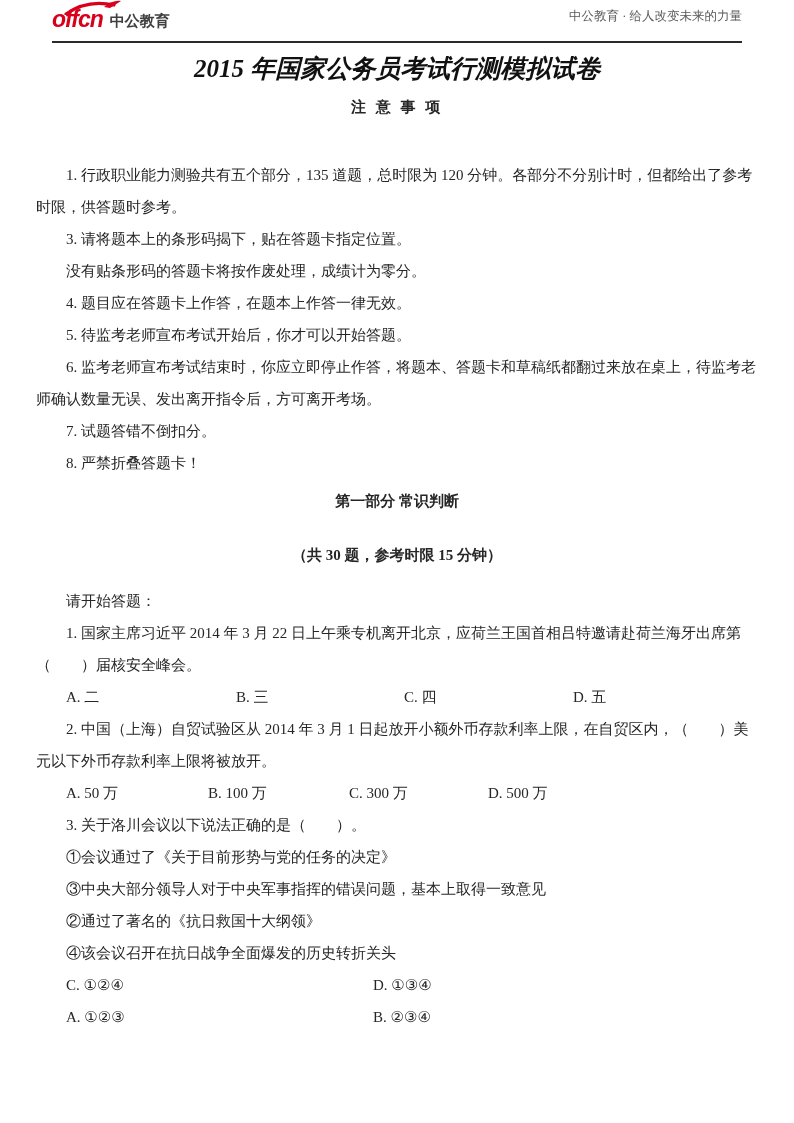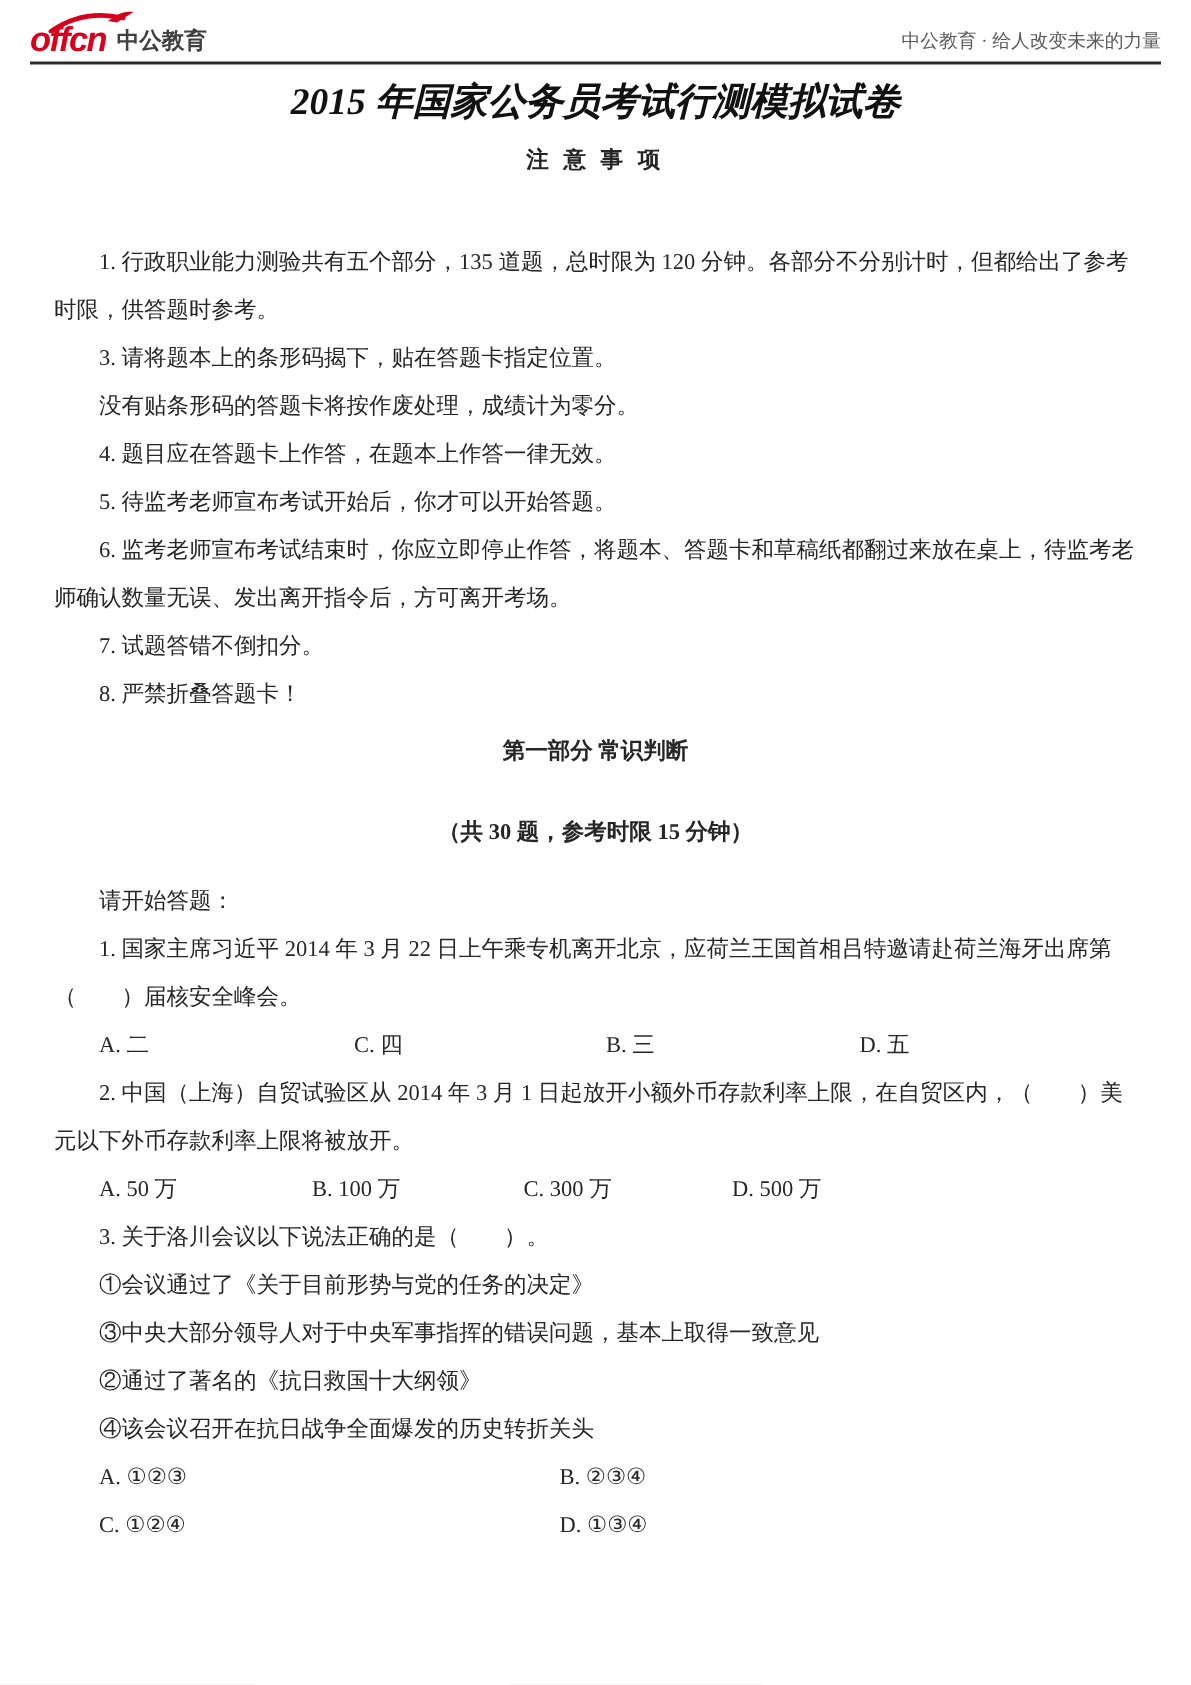--- a/index.html
+++ b/index.html
@@ -10,8 +10,8 @@
     color:#262626; overflow:hidden; position:relative;
   }
   
-  .hdr { margin:0 20px; padding:8px 0 4px; border-bottom:2px solid #2a2a2a;
-         display:flex; justify-content:space-between; align-items:flex-end; height:43px; }
+  .hdr { margin:0 52px; padding:8px 0 4px; border-bottom:2px solid #2a2a2a;
+         display:flex; justify-content:space-between; align-items:flex-start; height:43px; }
   .logo { position:relative; display:flex; align-items:flex-end; gap:7px; }
   .wordmark {
     font-family:"Liberation Sans","DejaVu Sans",sans-serif;

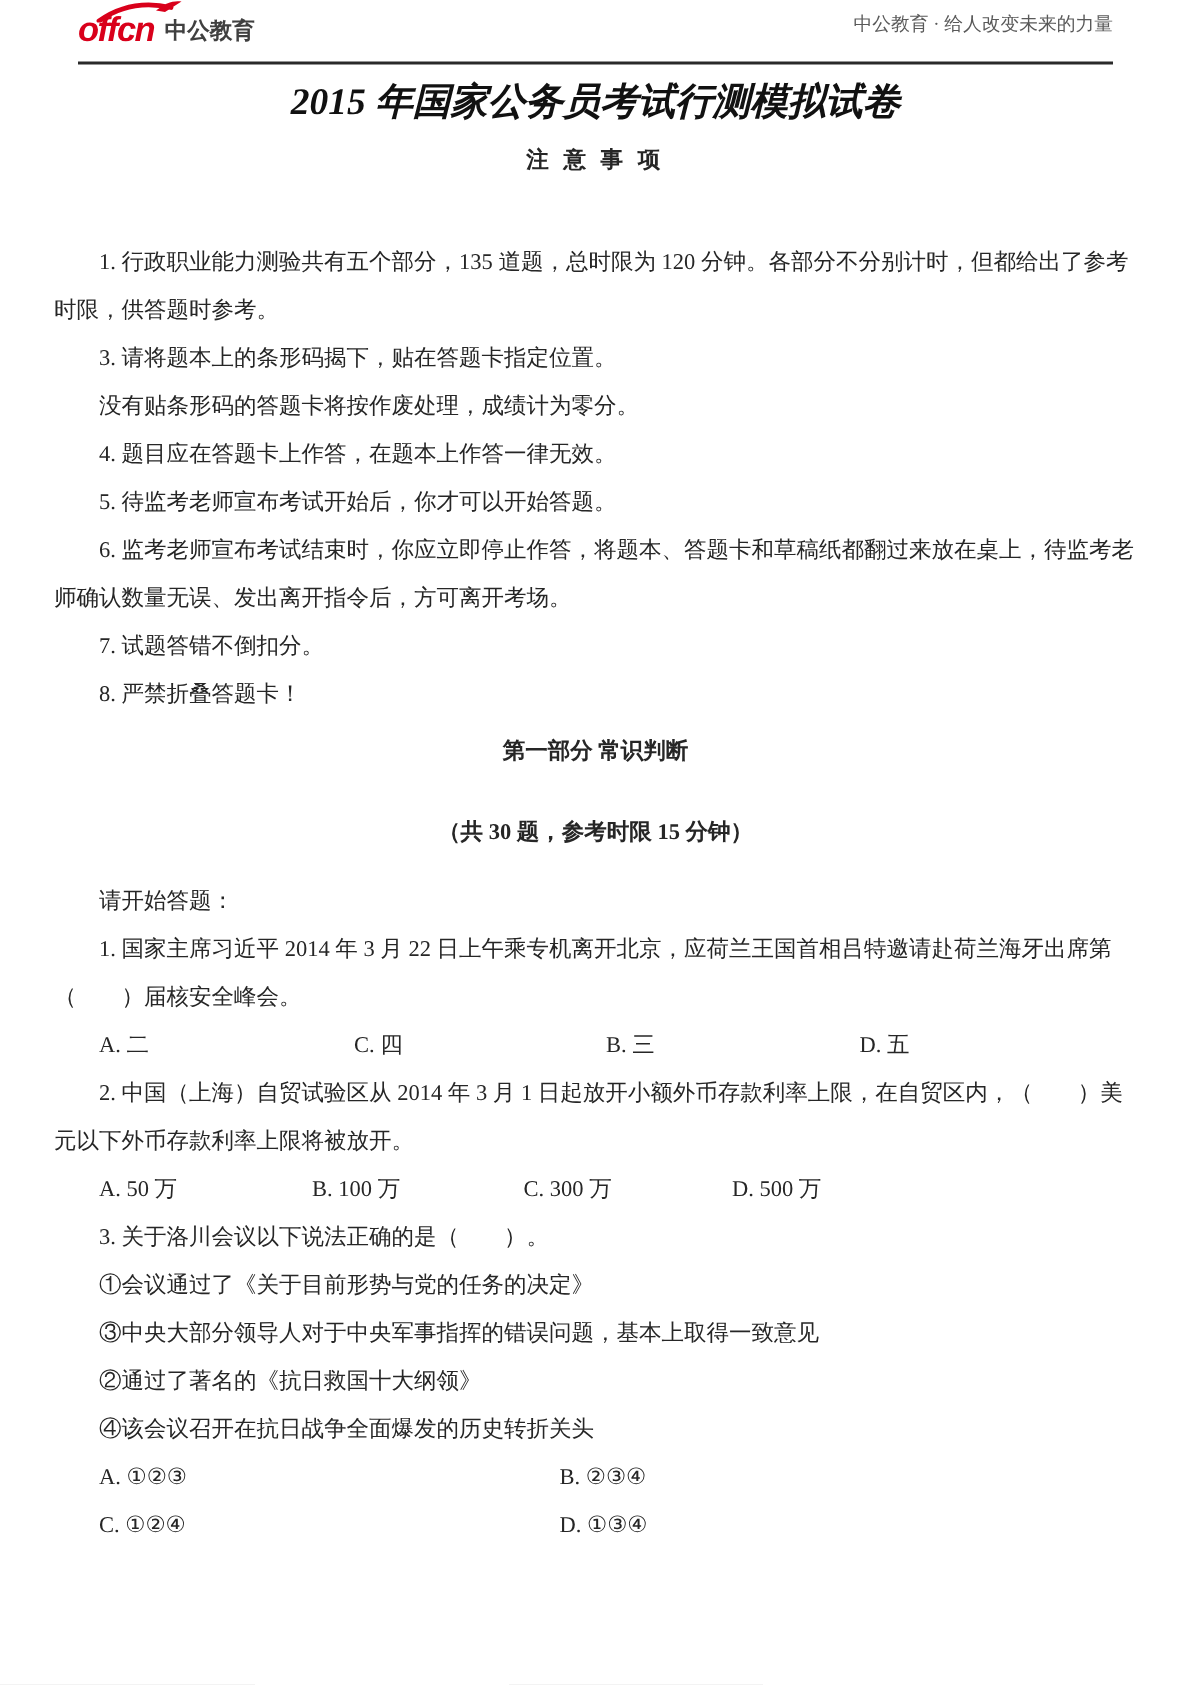--- a/index.html
+++ b/index.html
@@ -83,8 +83,8 @@
     <p>1. 国家主席习近平 2014 年 3 月 22 日上午乘专机离开北京，应荷兰王国首相吕特邀请赴荷兰海牙出席第（　　）届核安全峰会。</p>
     <div class="opts opts-q1">
       <span>A. 二</span>
+      <span>B. 三</span>
       <span>C. 四</span>
-      <span>B. 三</span>
       <span>D. 五</span>
     </div>
 

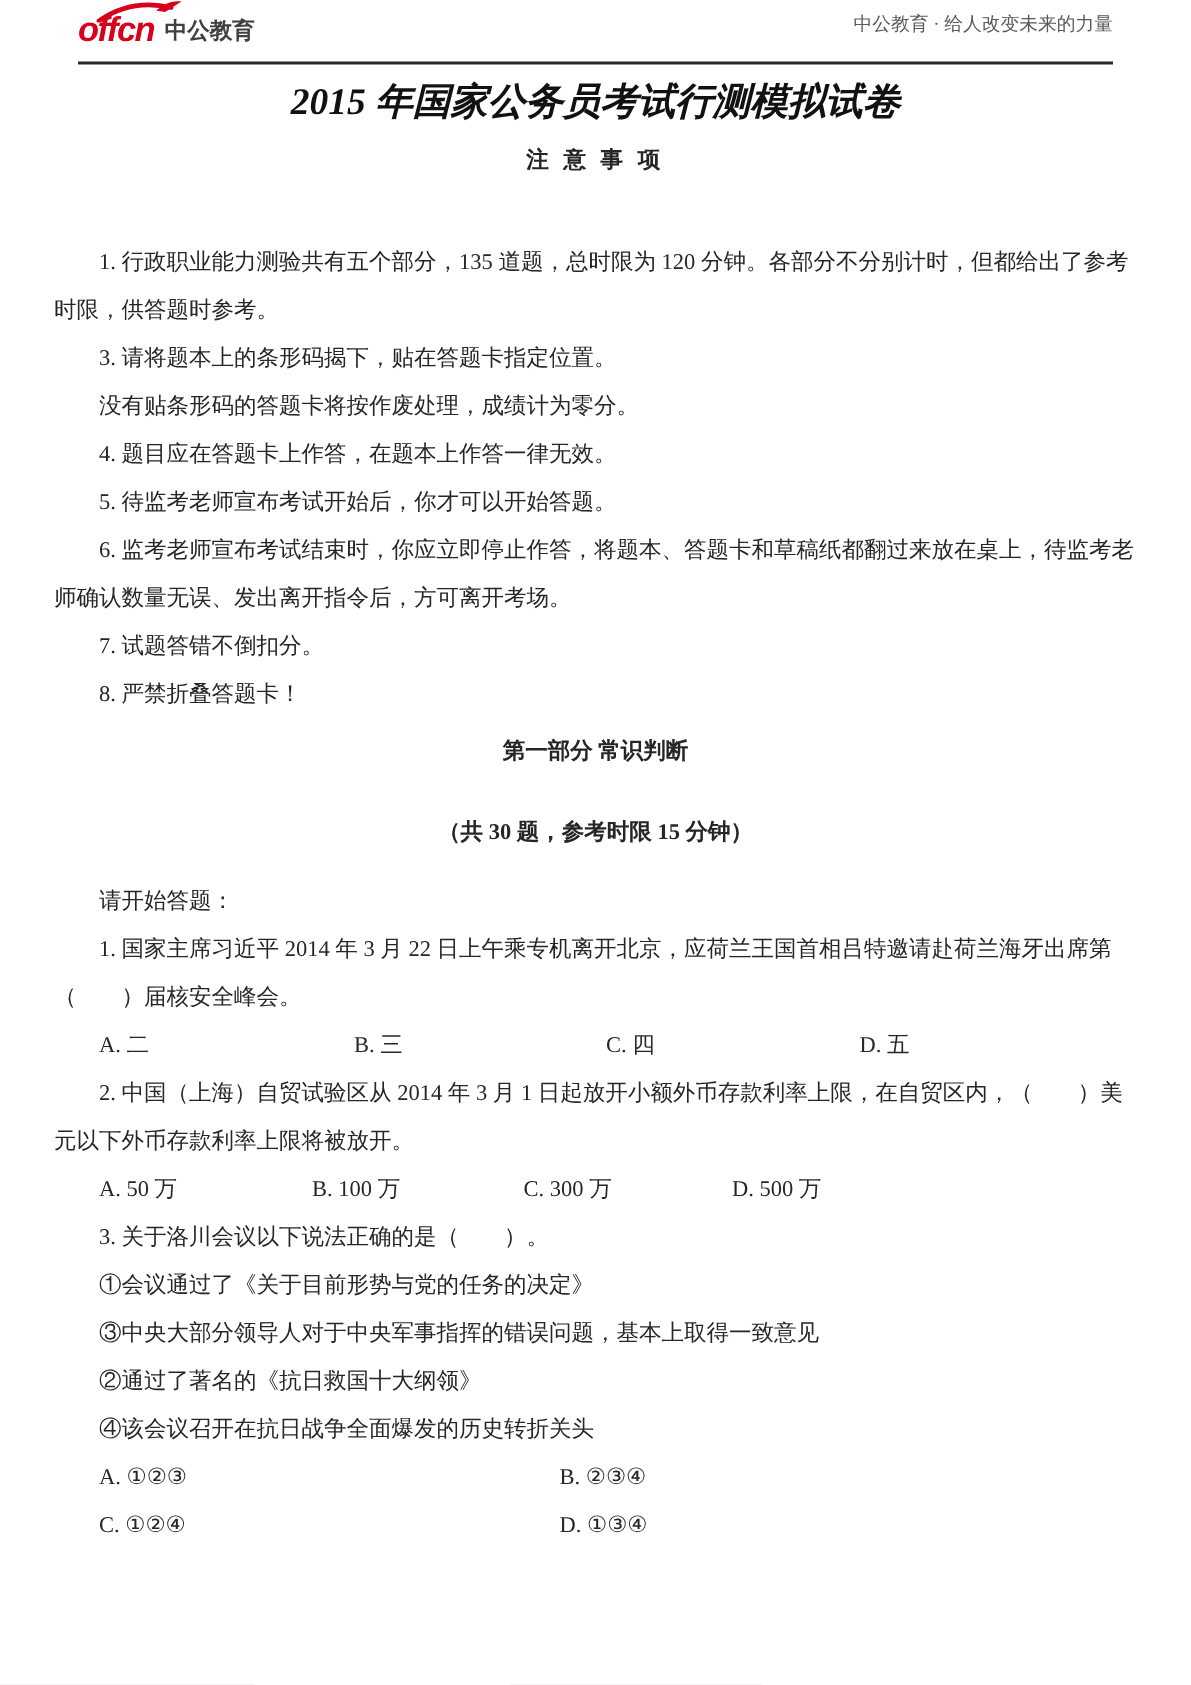--- a/index.html
+++ b/index.html
@@ -102,12 +102,12 @@
     <p>②通过了著名的《抗日救国十大纲领》</p>
     <p>④该会议召开在抗日战争全面爆发的历史转折关头</p>
     <div class="opts opts-q3">
+      <span>C. ①②④</span>
+      <span>D. ①③④</span>
+    </div>
+    <div class="opts opts-q3">
       <span>A. ①②③</span>
       <span>B. ②③④</span>
-    </div>
-    <div class="opts opts-q3">
-      <span>C. ①②④</span>
-      <span>D. ①③④</span>
     </div>
   </main>
 

